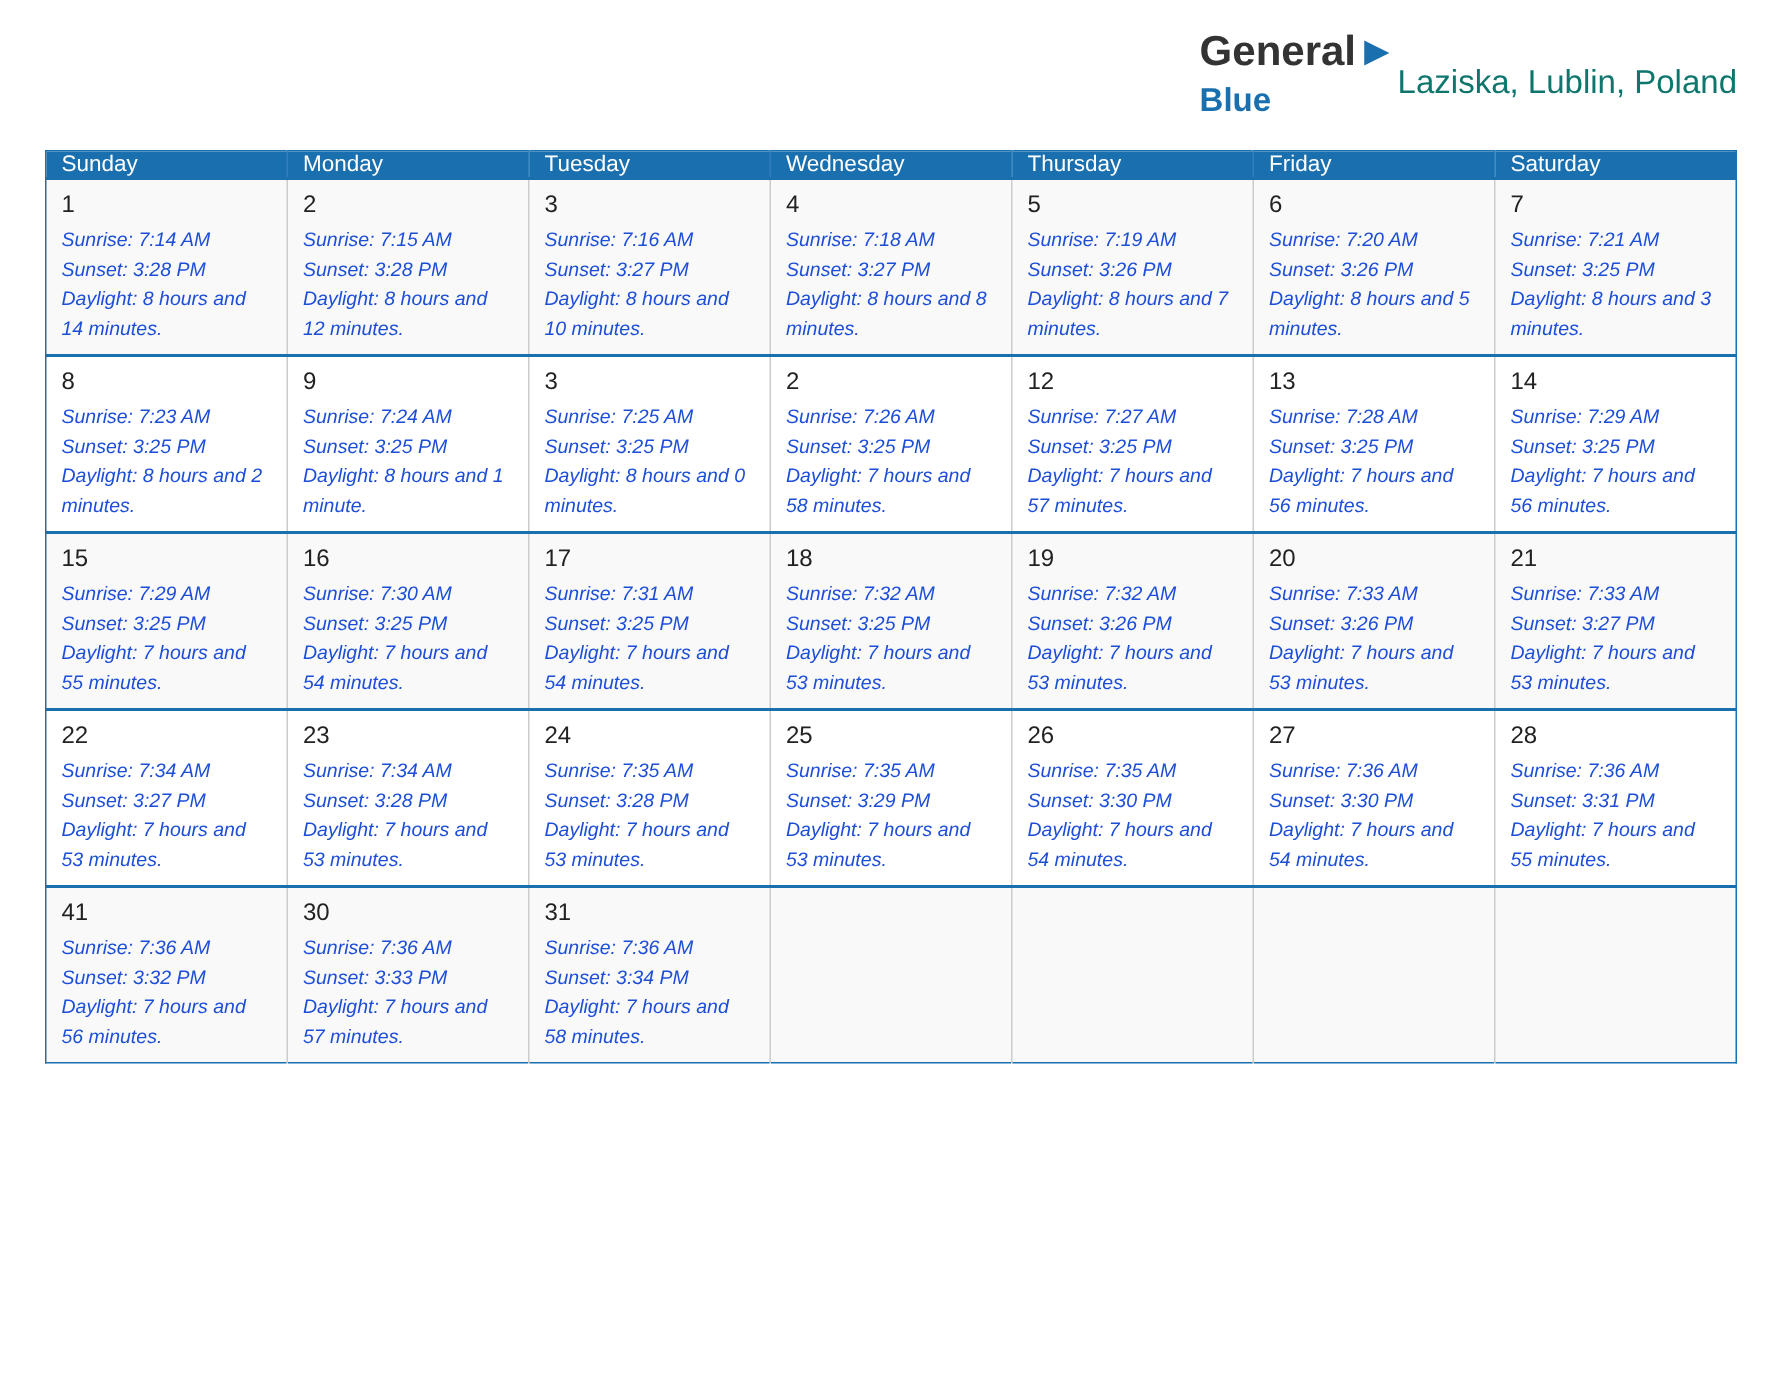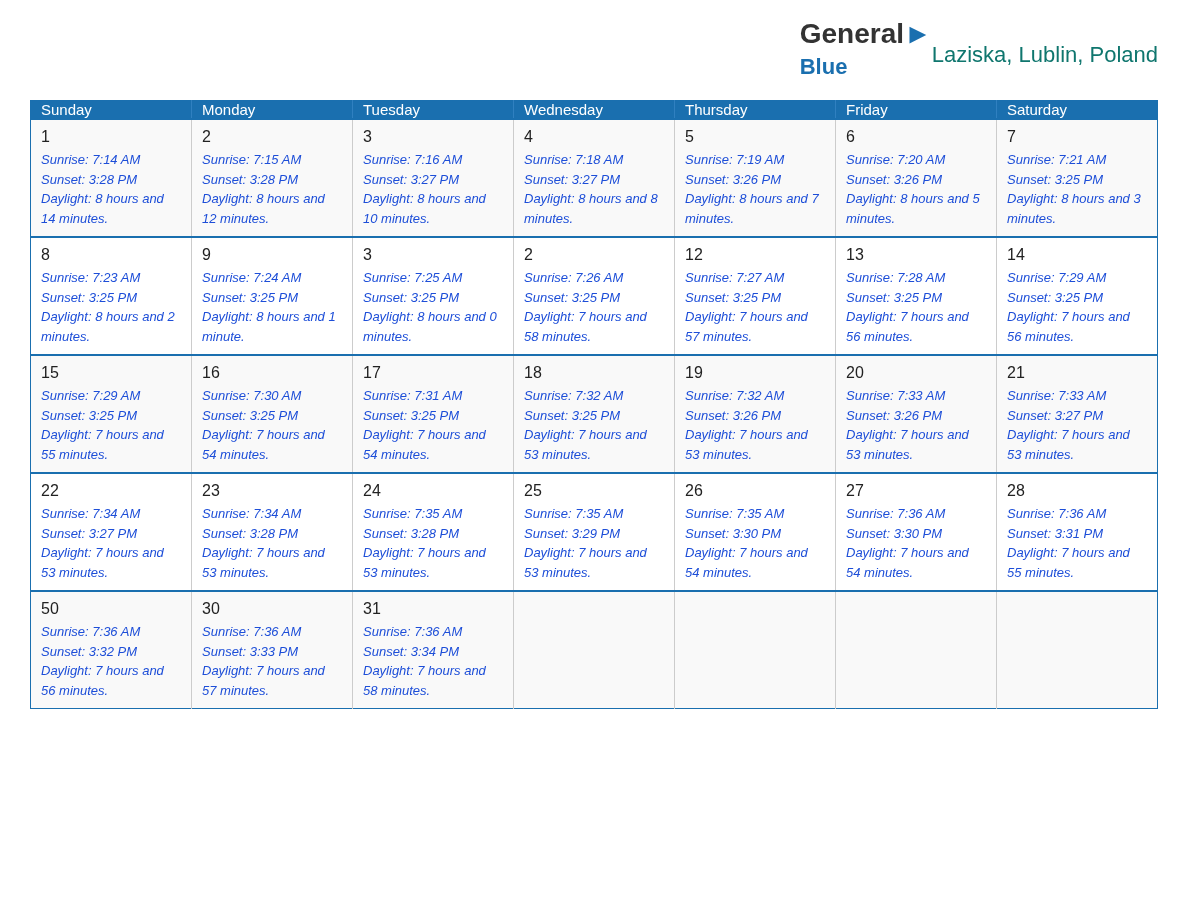--- a/index.html
+++ b/index.html
@@ -258,7 +258,7 @@
       </tr>
       <tr>
         <td>
-          <span class="day-num">50</span>
+          <span class="day-num">41</span>
           <div class="day-info">Sunrise: 7:36 AM<br>Sunset: 3:32 PM<br>Daylight: 7 hours and 56 minutes.</div>
         </td>
         <td>

